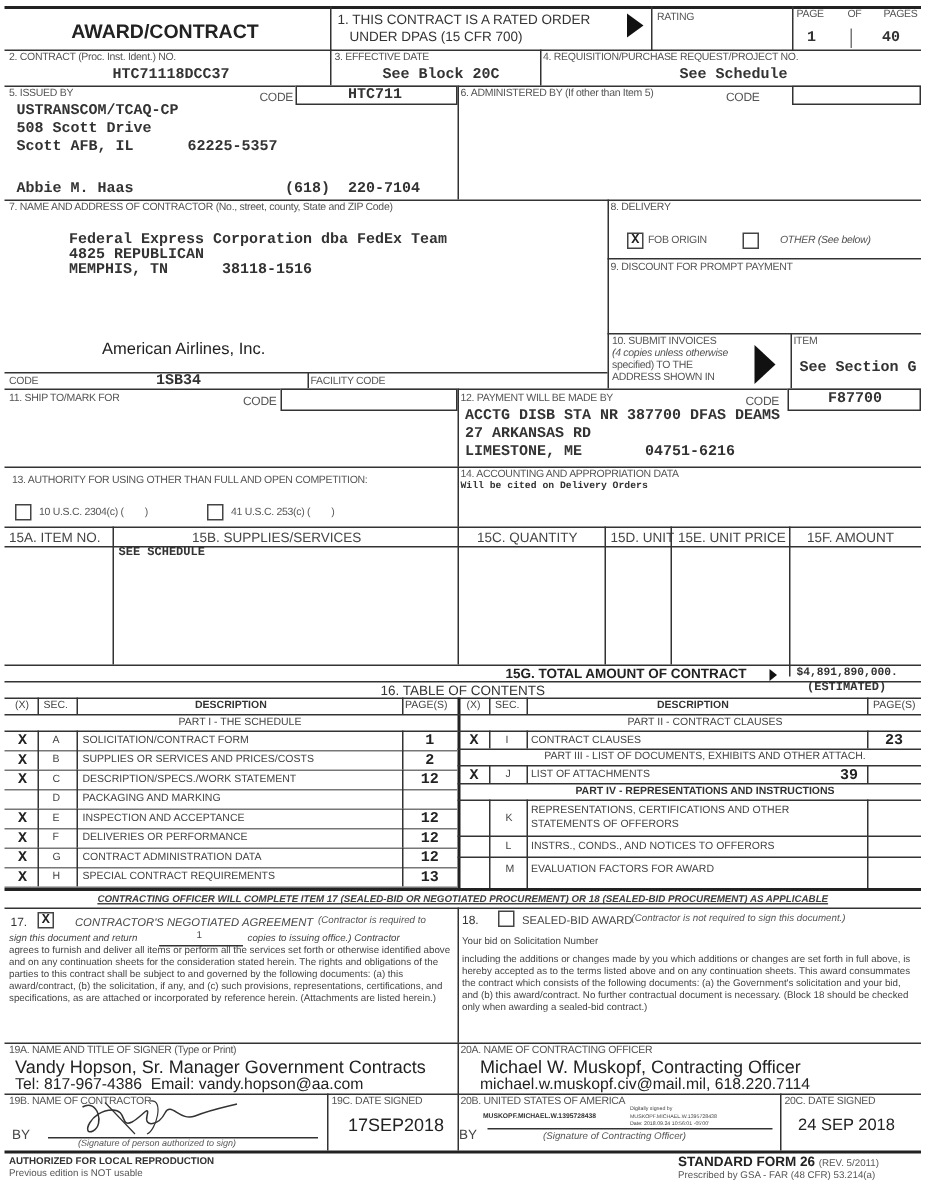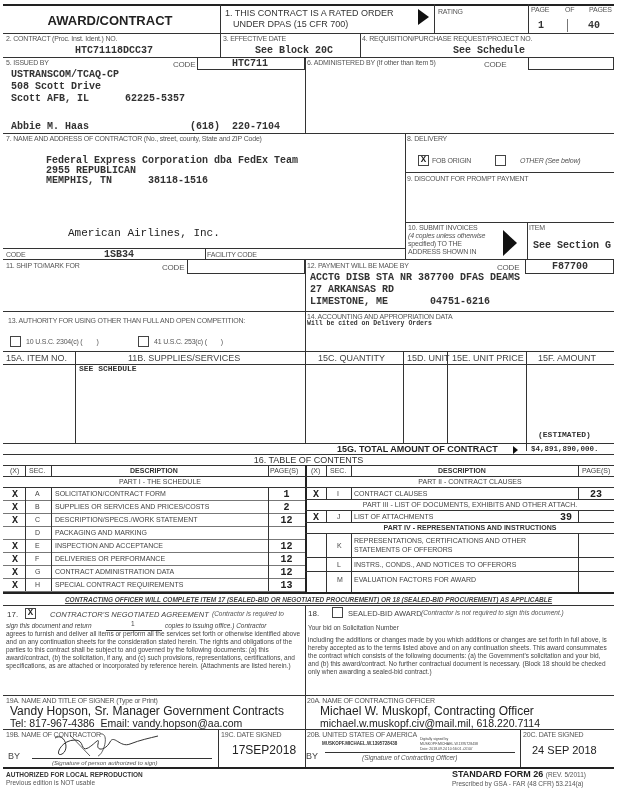--- a/index.html
+++ b/index.html
@@ -71,7 +71,7 @@
 
 <div class="abs lbl" style="left:6px;top:135px;">7. NAME AND ADDRESS OF CONTRACTOR (No., street, county, State and ZIP Code)</div>
 <div class="abs mono" style="left:46px;top:155px;font-size:10px;">Federal Express Corporation dba FedEx Team</div>
-<div class="abs mono" style="left:46px;top:165px;font-size:10px;">2955 REPUBLICAN</div>
+<div class="abs mono" style="left:46px;top:165px;font-size:10px;">4825 REPUBLICAN</div>
 <div class="abs mono" style="left:46px;top:175px;font-size:10px;white-space:pre;">MEMPHIS, TN      38118-1516</div>
 <div class="abs serif" style="left:68px;top:227px;font-size:11px;color:#222;">American Airlines, Inc.</div>
 <div class="hl" style="left:3px;top:248px;width:402px;"></div>

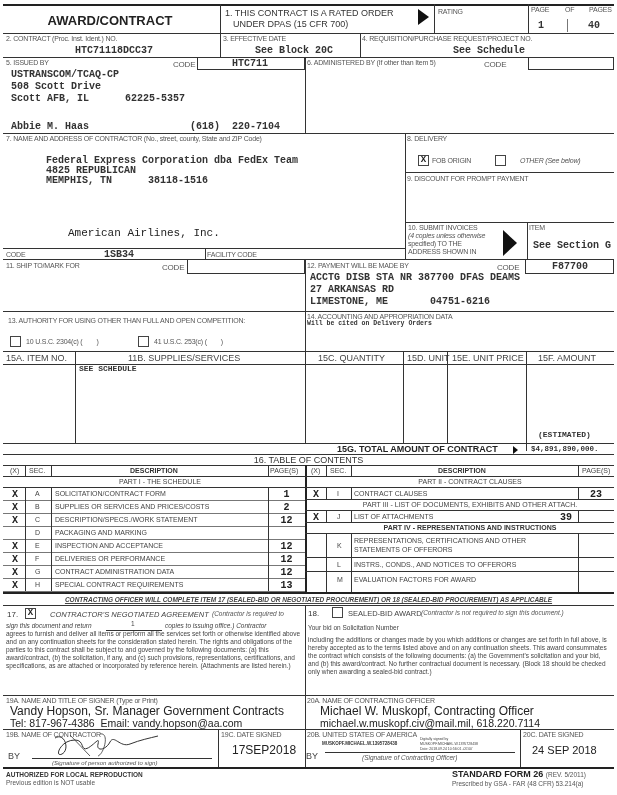--- a/index.html
+++ b/index.html
@@ -8,7 +8,7 @@
   .abs { position: absolute; }
   .lbl { font-size: 7px; color: #555; letter-spacing: -0.2px; white-space: nowrap; }
   .mono { font-family: "Liberation Mono", "DejaVu Sans Mono", monospace; font-weight: bold; color: #333; }
-  .serif { font-family: Liberation Mono, monospace; text-align: right; }
+  .serif { font-family: Liberation Sans, sans-serif; text-align: right; }
   .hl { position: absolute; height: 1px; background: #333; }
   .hl.thick { height: 2px; background: #222; }
   .vl { position: absolute; width: 1px; background: #333; }

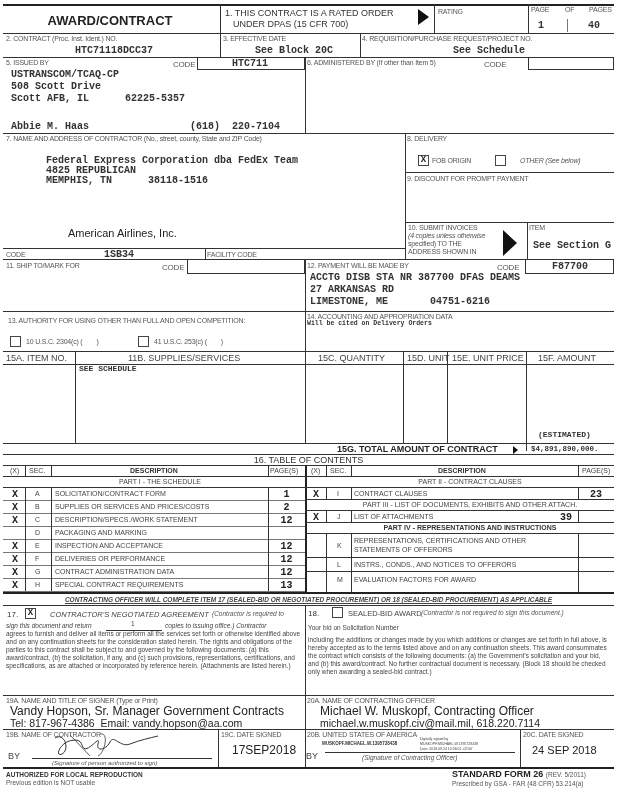--- a/index.html
+++ b/index.html
@@ -123,7 +123,7 @@
 <div class="hl" style="left:3px;top:351px;width:611px;"></div>
 
 <div class="abs" style="left:6px;top:353px;font-size:9px;color:#444;">15A. ITEM NO.</div>
-<div class="abs" style="left:128px;top:353px;font-size:9px;color:#444;">11B. SUPPLIES/SERVICES</div>
+<div class="abs" style="left:128px;top:353px;font-size:9px;color:#444;">15B. SUPPLIES/SERVICES</div>
 <div class="abs" style="left:318px;top:353px;font-size:9px;color:#444;">15C. QUANTITY</div>
 <div class="abs" style="left:407px;top:353px;font-size:9px;color:#444;">15D. UNIT</div>
 <div class="abs" style="left:452px;top:353px;font-size:9px;color:#444;">15E. UNIT PRICE</div>

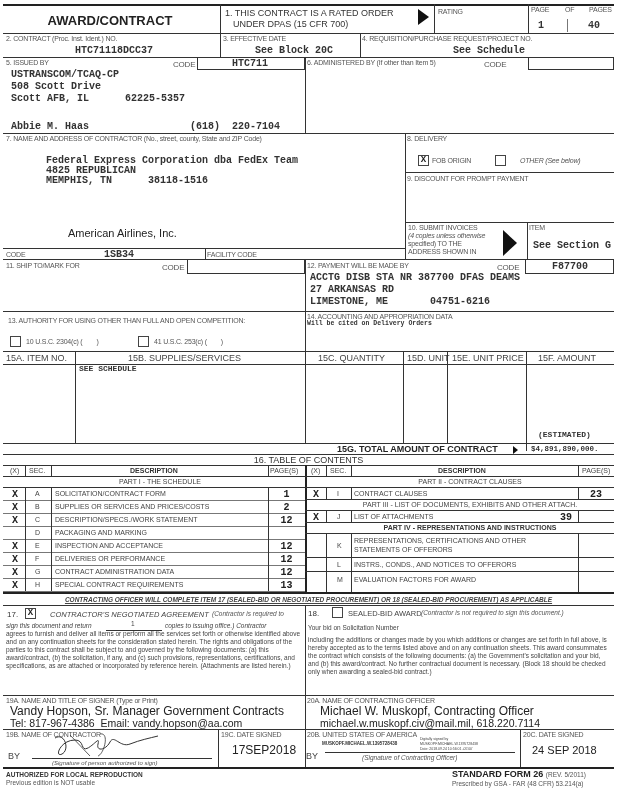--- a/index.html
+++ b/index.html
@@ -135,7 +135,7 @@
 <div class="vl" style="left:447px;top:351px;height:92px;"></div>
 <div class="vl" style="left:526px;top:351px;height:100px;"></div>
 <div class="abs mono" style="left:79px;top:364px;font-size:8px;">SEE SCHEDULE</div>
-<div class="abs mono" style="left:538px;top:430px;font-size:8px;">(ESTIMATED)</div>
+<div class="abs mono" style="left:538px;top:454px;font-size:8px;">(ESTIMATED)</div>
 <div class="hl" style="left:3px;top:443px;width:611px;"></div>
 <div class="abs" style="left:337px;top:444px;font-size:9px;font-weight:bold;color:#222;">15G. TOTAL AMOUNT OF CONTRACT</div>
 <div class="small-tri" style="left:513px;top:446px;"></div>

